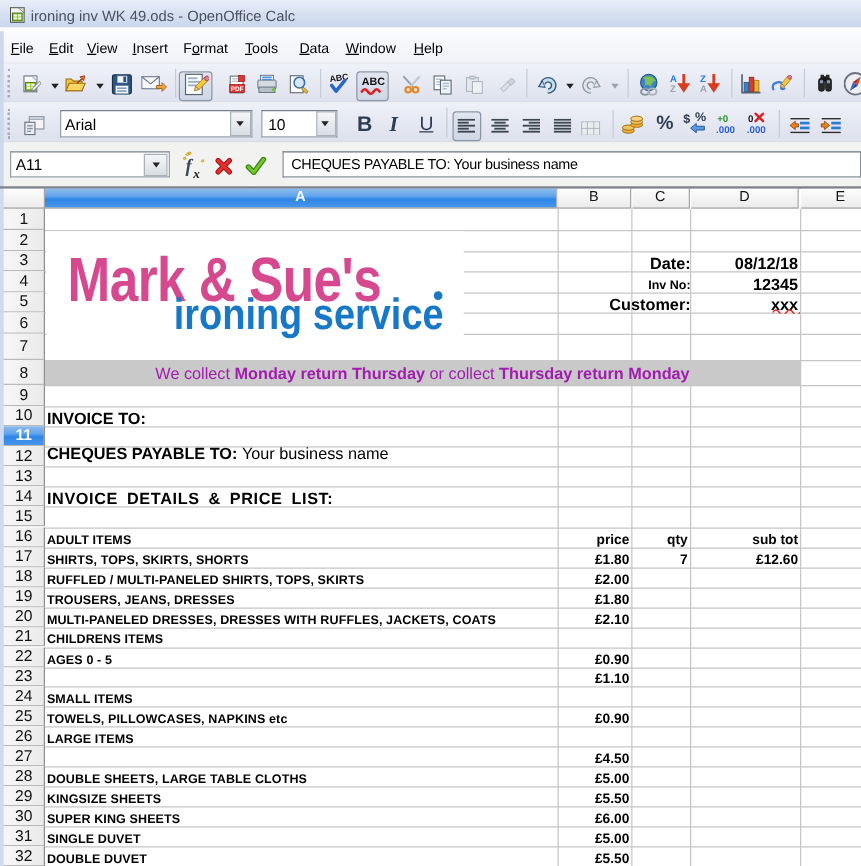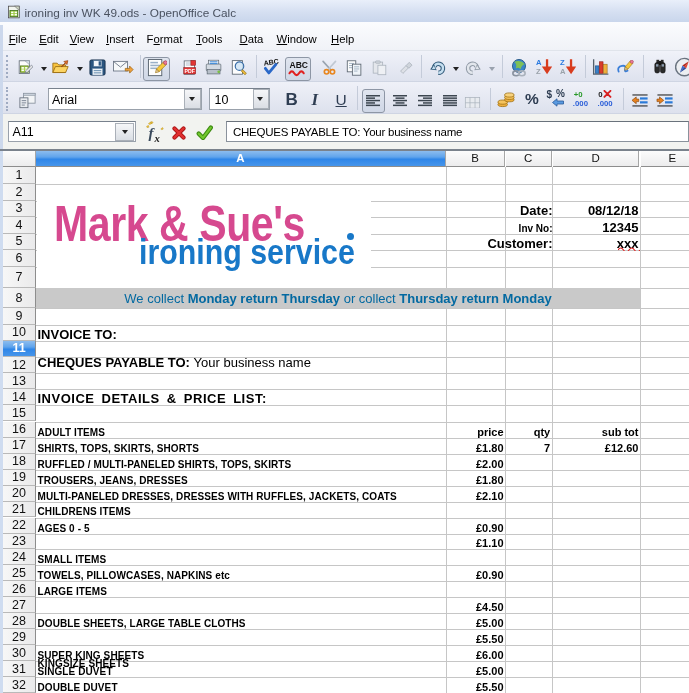--- a/index.html
+++ b/index.html
@@ -430,7 +430,7 @@
 <svg class="abs" style="left:618px;top:247px" width="22" height="4" viewBox="0 0 22 4">
       <path d="M0 3 q2.75 -4 5.5 0 q2.75 4 5.5 0 q2.75 -4 5.5 0 q2.75 4 5.5 0" fill="none" stroke="#e02020" stroke-width="1.1"></path>
     </svg>
-<div class="abs" style="left:36px;top:288px;width:604px;height:20.3px;background:#c9c9c9;display:flex;align-items:center;justify-content:center;font-size:13px;color:#0369a1">We collect&nbsp;<b>Monday return Thursday</b>&nbsp;or collect&nbsp;<b>Thursday return Monday</b></div>
+<div class="abs" style="left:36px;top:288px;width:604px;height:20.3px;background:#c9c9c9;display:flex;align-items:center;justify-content:center;font-size:13px;color:#a21caf">We collect&nbsp;<b>Monday return Thursday</b>&nbsp;or collect&nbsp;<b>Thursday return Monday</b></div>
 <div class="cell b" style="left:37.5px;width:400px;top:324.6px;height:16.099999999999966px;font-size:13px">INVOICE TO:</div>
 <div class="cell " style="left:37.5px;width:400px;top:352px;height:16.600000000000023px;">
       <b style="font-size:13px">CHEQUES PAYABLE TO:</b>

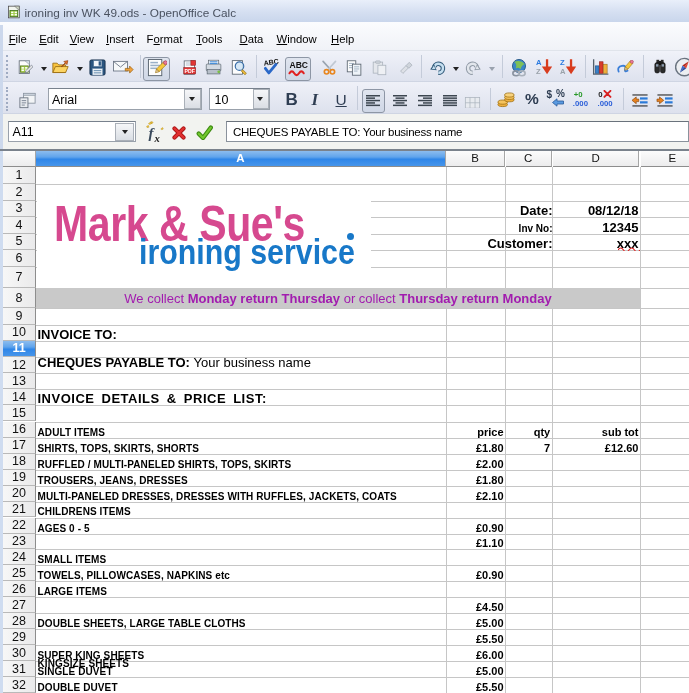--- a/index.html
+++ b/index.html
@@ -462,7 +462,7 @@
 <div class="cell rt smv" style="left:400px;width:103.5px;top:597.3px;height:15.900000000000091px;">£4.50</div>
 <div class="cell sm" style="left:37.5px;width:400px;top:613.2px;height:16.0px;">DOUBLE SHEETS, LARGE TABLE CLOTHS</div>
 <div class="cell rt smv" style="left:400px;width:103.5px;top:613.2px;height:16.0px;">£5.00</div>
-<div class="cell sm" style="left:37.5px;width:400px;top:629.2px;height:15.899999999999977px;margin-top:24px;">KINGSIZE SHEETS</div>
+<div class="cell sm" style="left:37.5px;width:400px;top:629.2px;height:15.899999999999977px;">KINGSIZE SHEETS</div>
 <div class="cell rt smv" style="left:400px;width:103.5px;top:629.2px;height:15.899999999999977px;">£5.50</div>
 <div class="cell sm" style="left:37.5px;width:400px;top:645.1px;height:16.0px;">SUPER KING SHEETS</div>
 <div class="cell rt smv" style="left:400px;width:103.5px;top:645.1px;height:16.0px;">£6.00</div>

